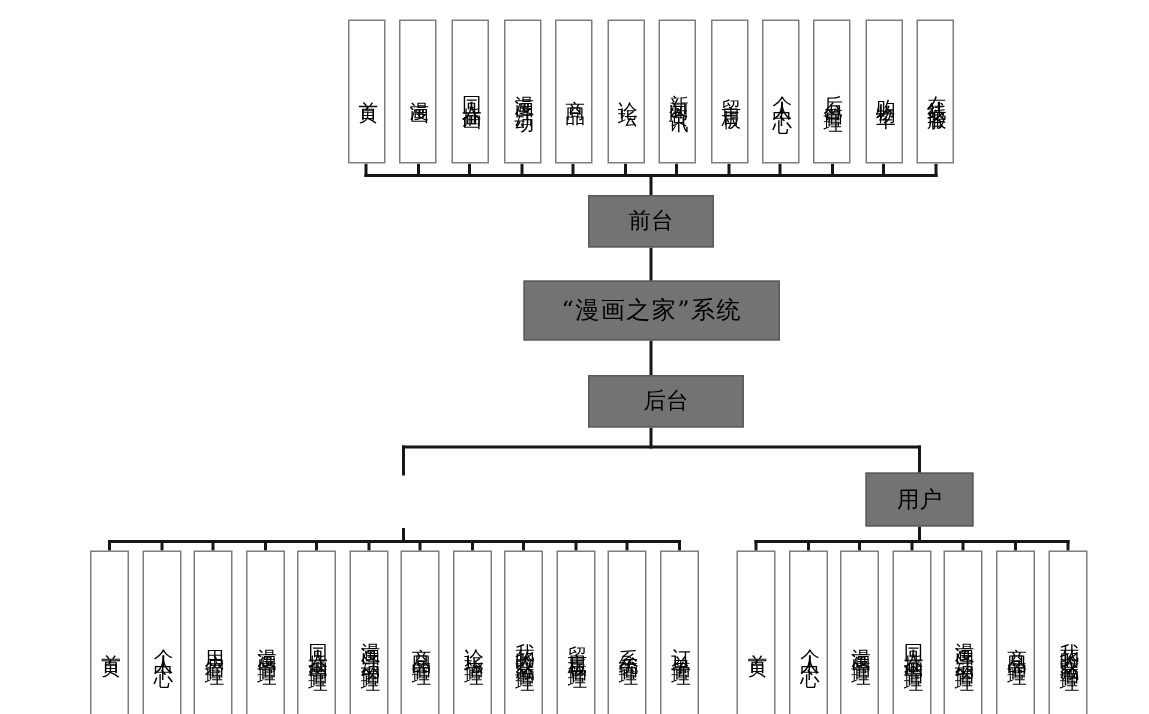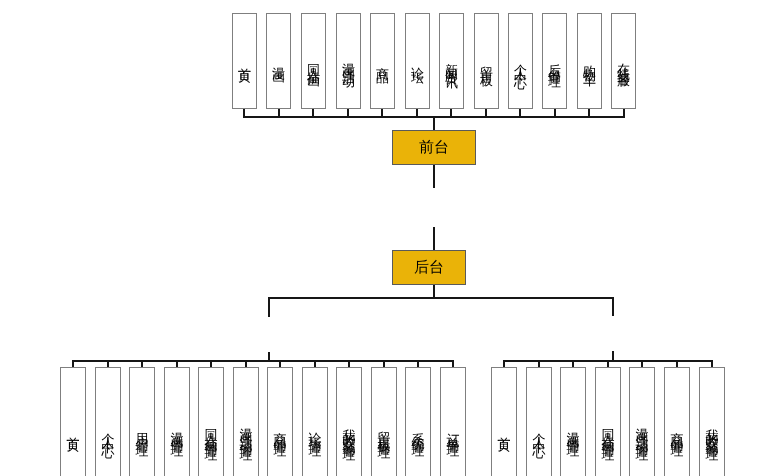--- a/index.html
+++ b/index.html
@@ -21,7 +21,7 @@
   }
   .hbox{
     position:absolute;box-sizing:border-box;
-    border:1.5px solid #5a5a5a;background:#eab308;
+    border:1.5px solid #5a5a5a;background:#737373;
     display:flex;align-items:center;justify-content:center;
     font-size:15px;white-space:nowrap;text-align:center;
   }

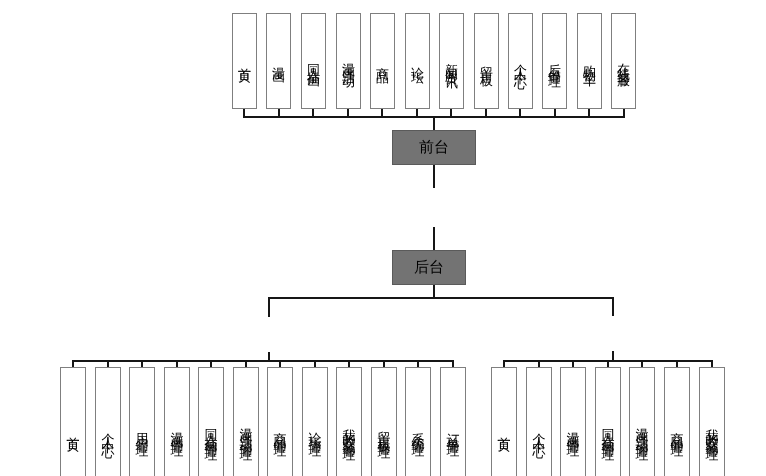--- a/index.html
+++ b/index.html
@@ -126,6 +126,9 @@
   <div class="hbox" style="left:392px;top:130px;width:84px;height:35px">
       <span>前台</span>
     </div>
+  <div class="hbox root" style="left:349px;top:187px;width:171px;height:40px">
+      <span>“漫画之家”系统</span>
+    </div>
   <div class="hbox" style="left:392px;top:250px;width:74px;height:35px">
       <span>后台</span>
     </div>

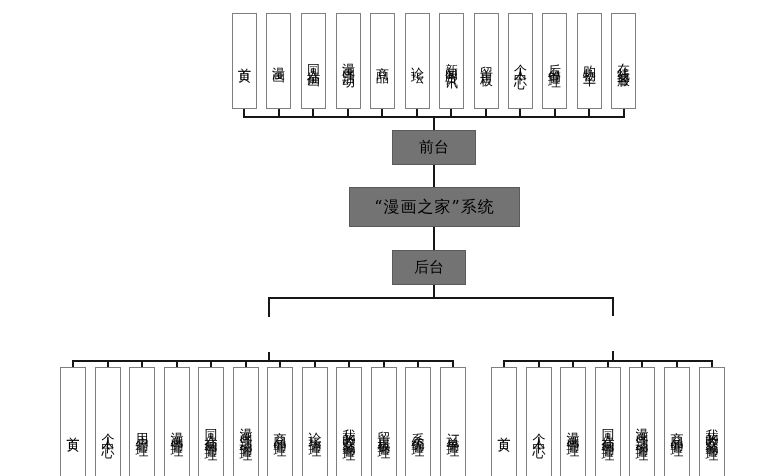--- a/index.html
+++ b/index.html
@@ -129,7 +129,7 @@
   <div class="hbox root" style="left:349px;top:187px;width:171px;height:40px">
       <span>“漫画之家”系统</span>
     </div>
-  <div class="hbox" style="left:392px;top:250px;width:74px;height:35px">
+  <div class="hbox" style="left:392px;top:250px;width:104px;height:35px">
       <span>后台</span>
     </div>
 

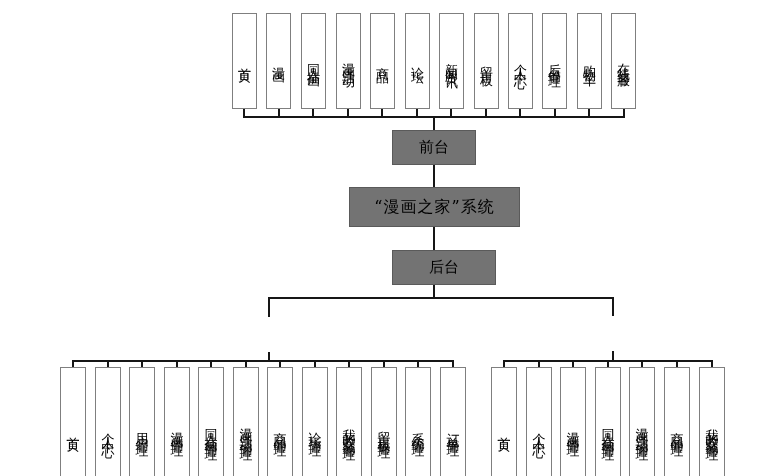--- a/index.html
+++ b/index.html
@@ -132,6 +132,9 @@
   <div class="hbox" style="left:392px;top:250px;width:104px;height:35px">
       <span>后台</span>
     </div>
+  <div class="hbox" style="left:577px;top:315px;width:72px;height:36px">
+      <span>用户</span>
+    </div>
 
   <div class="vbox" style="left:60px;top:367px;width:26px;height:125px">
       <span>首页</span>

